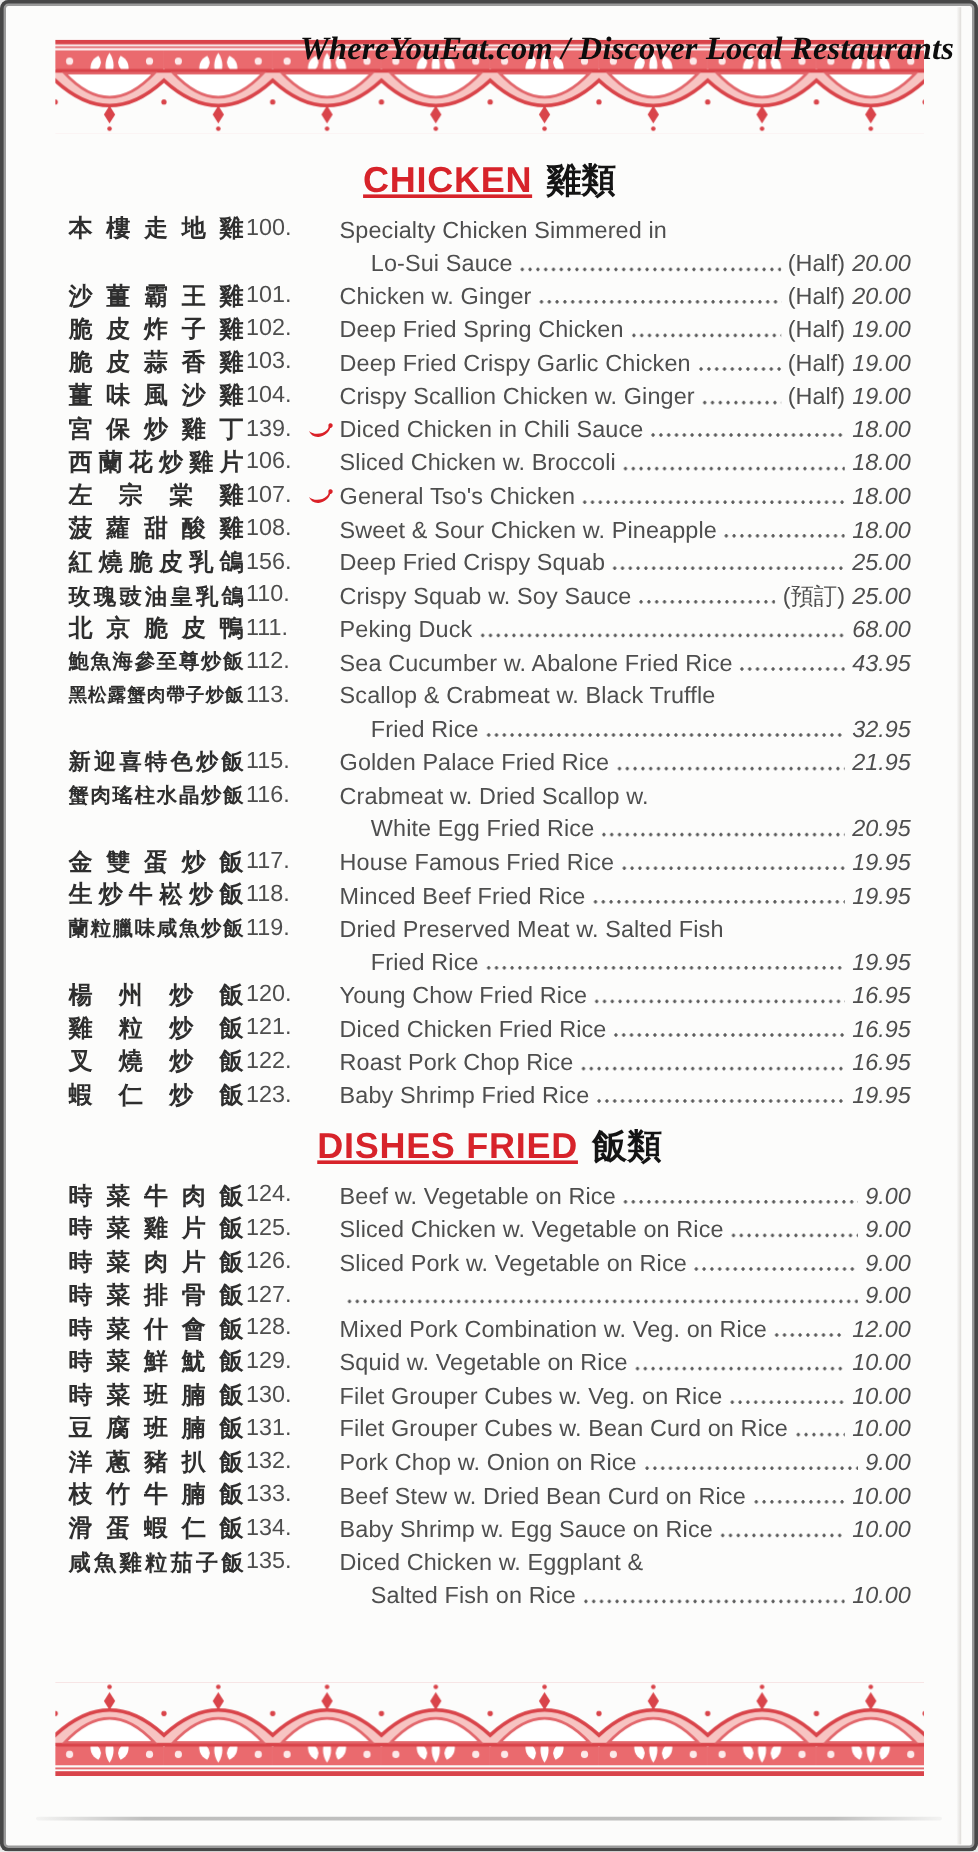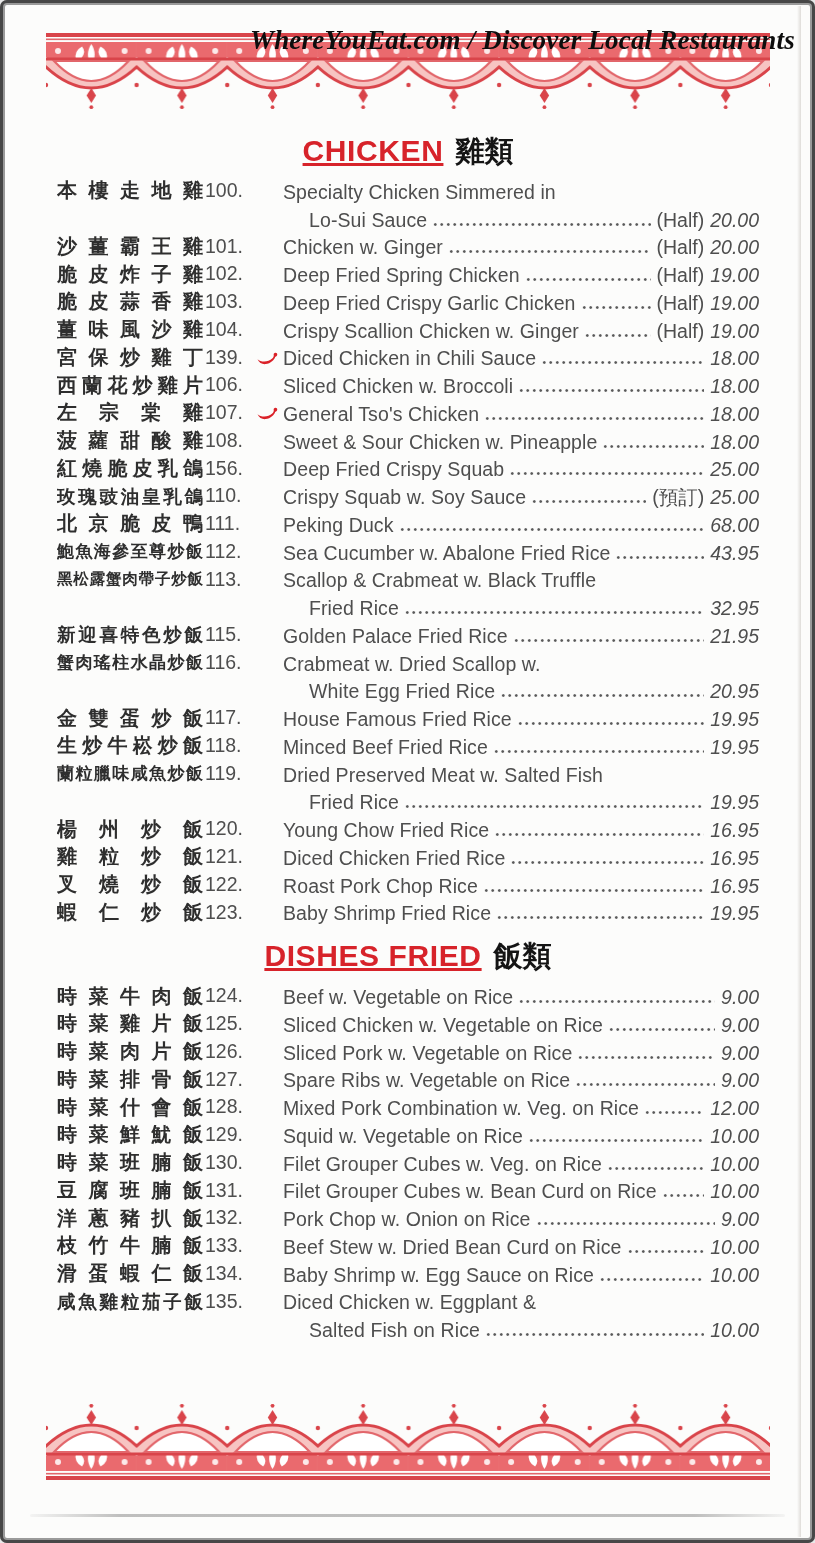--- a/index.html
+++ b/index.html
@@ -616,7 +616,6 @@
           <div class="spice"></div>
           <div class="body">
             <div class="line">
-              <span class="desc">Spare Ribs w. Vegetable on Rice</span>
               <span class="leader"></span>
               <span class="price">9.00</span>
             </div>

